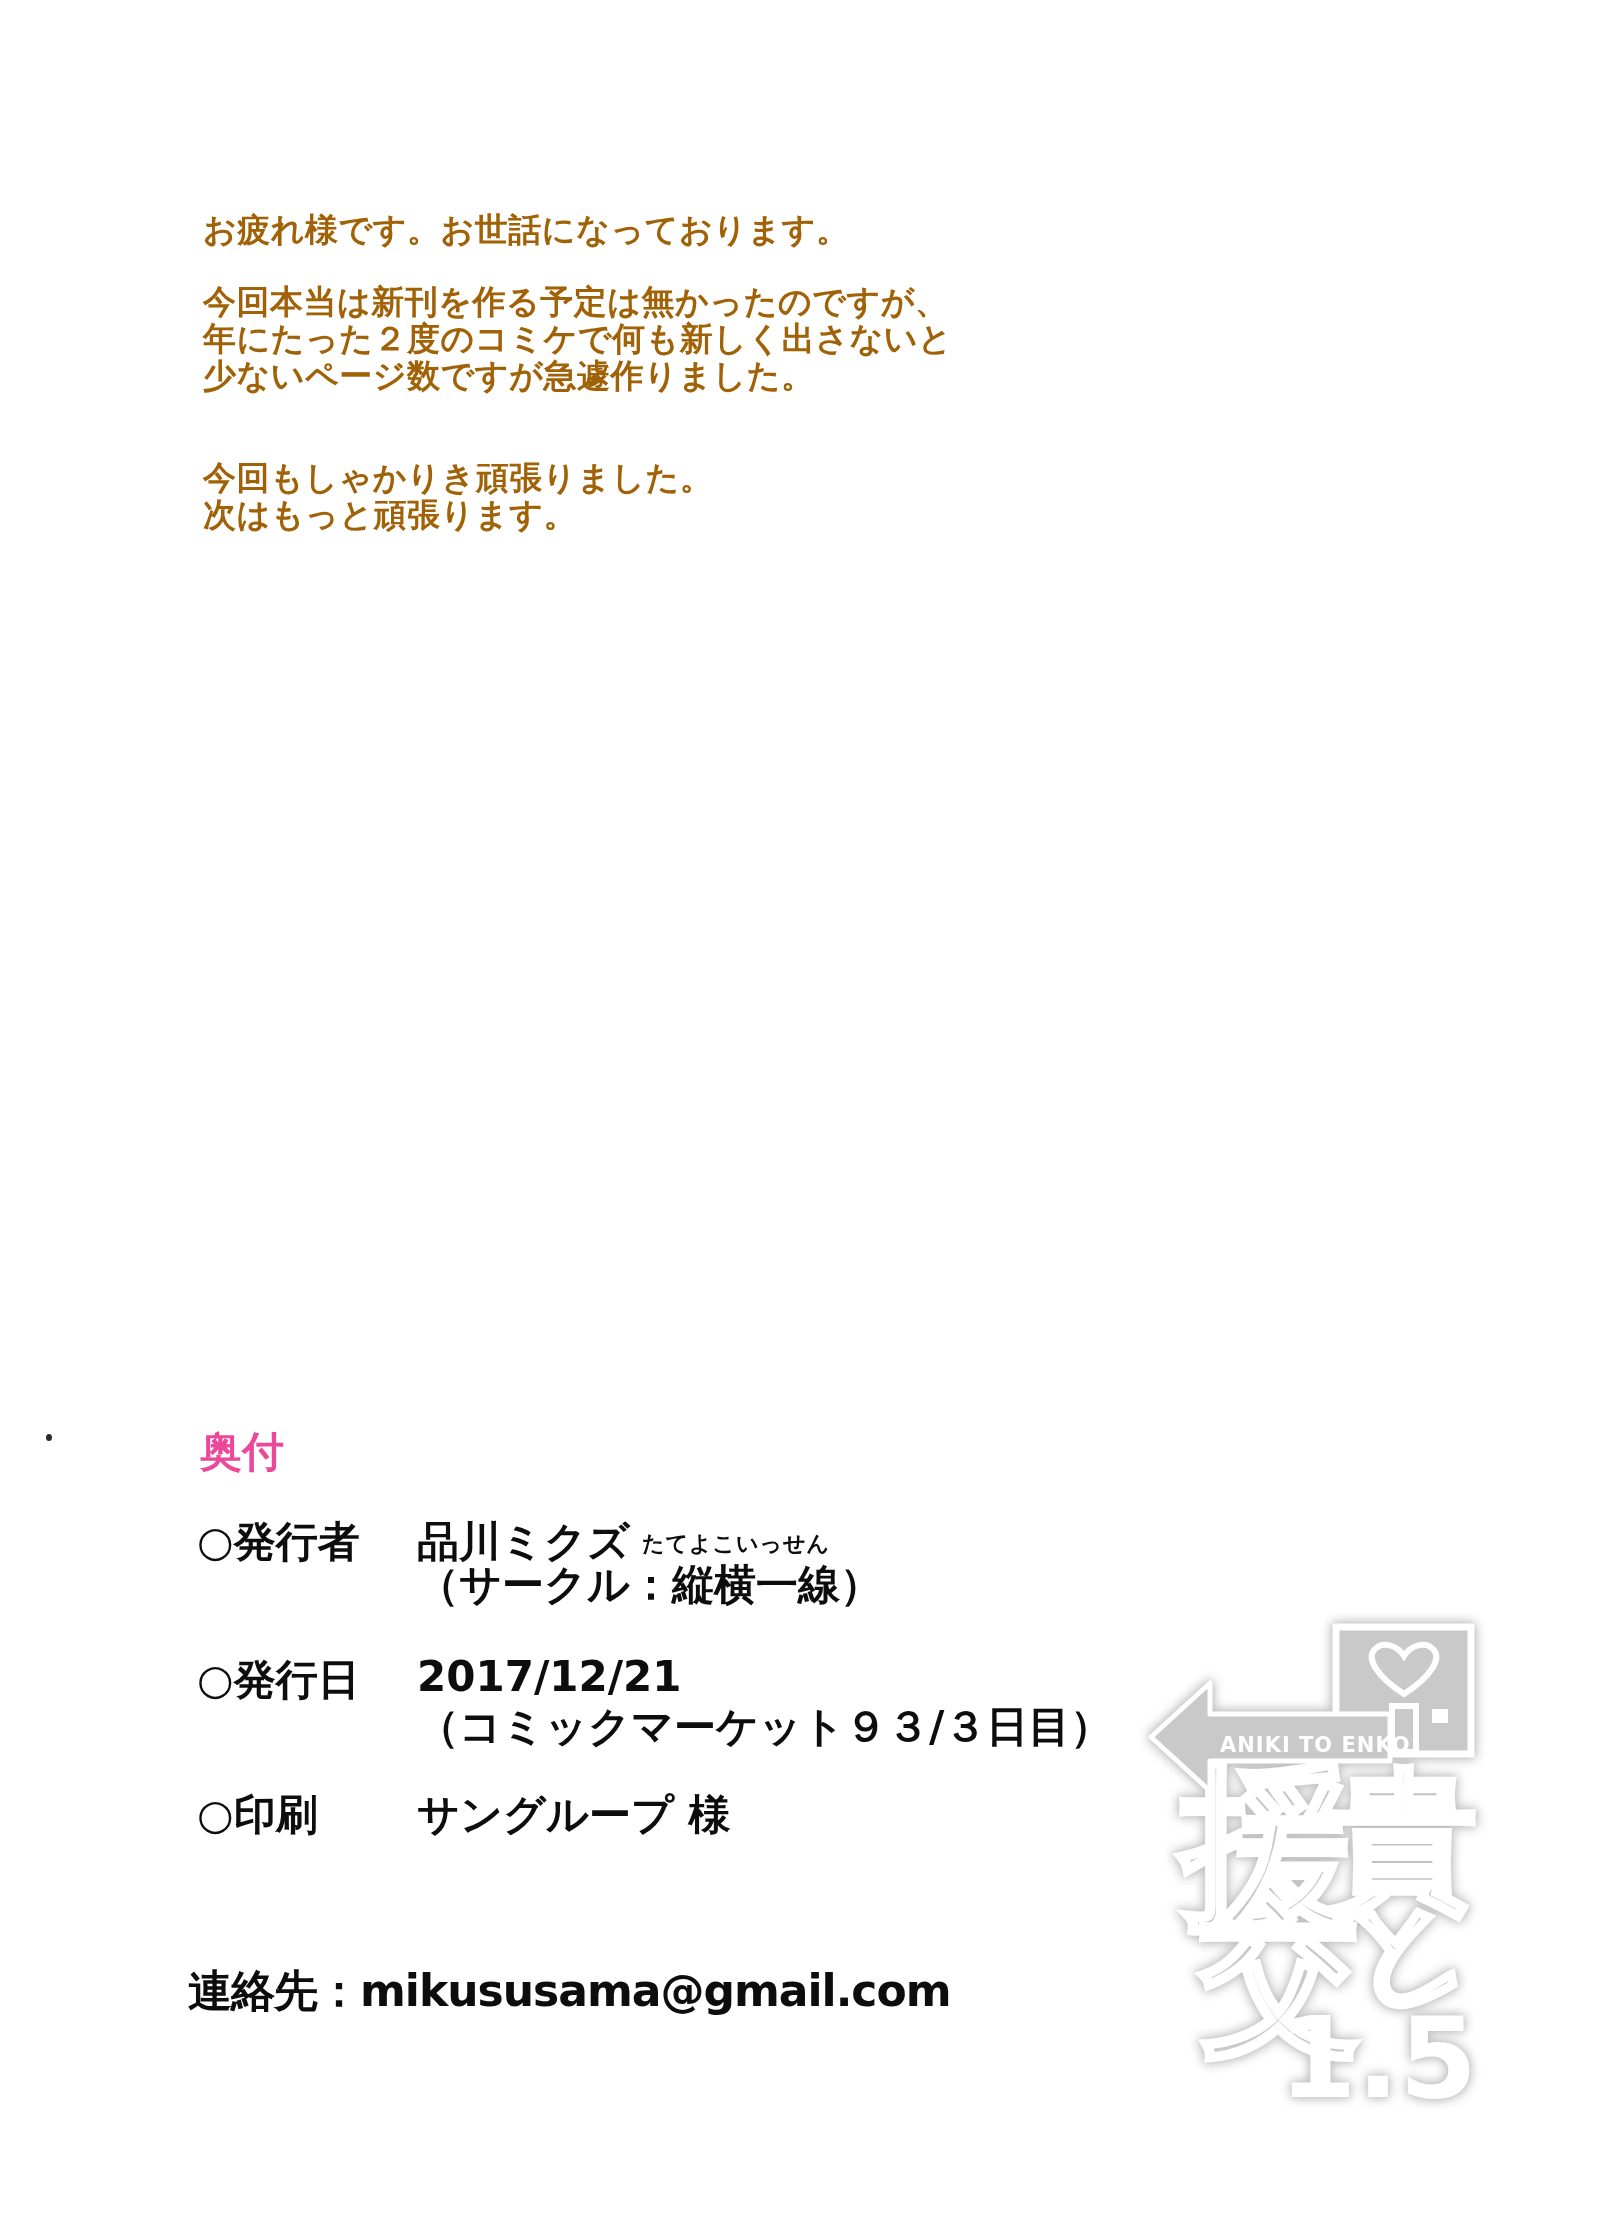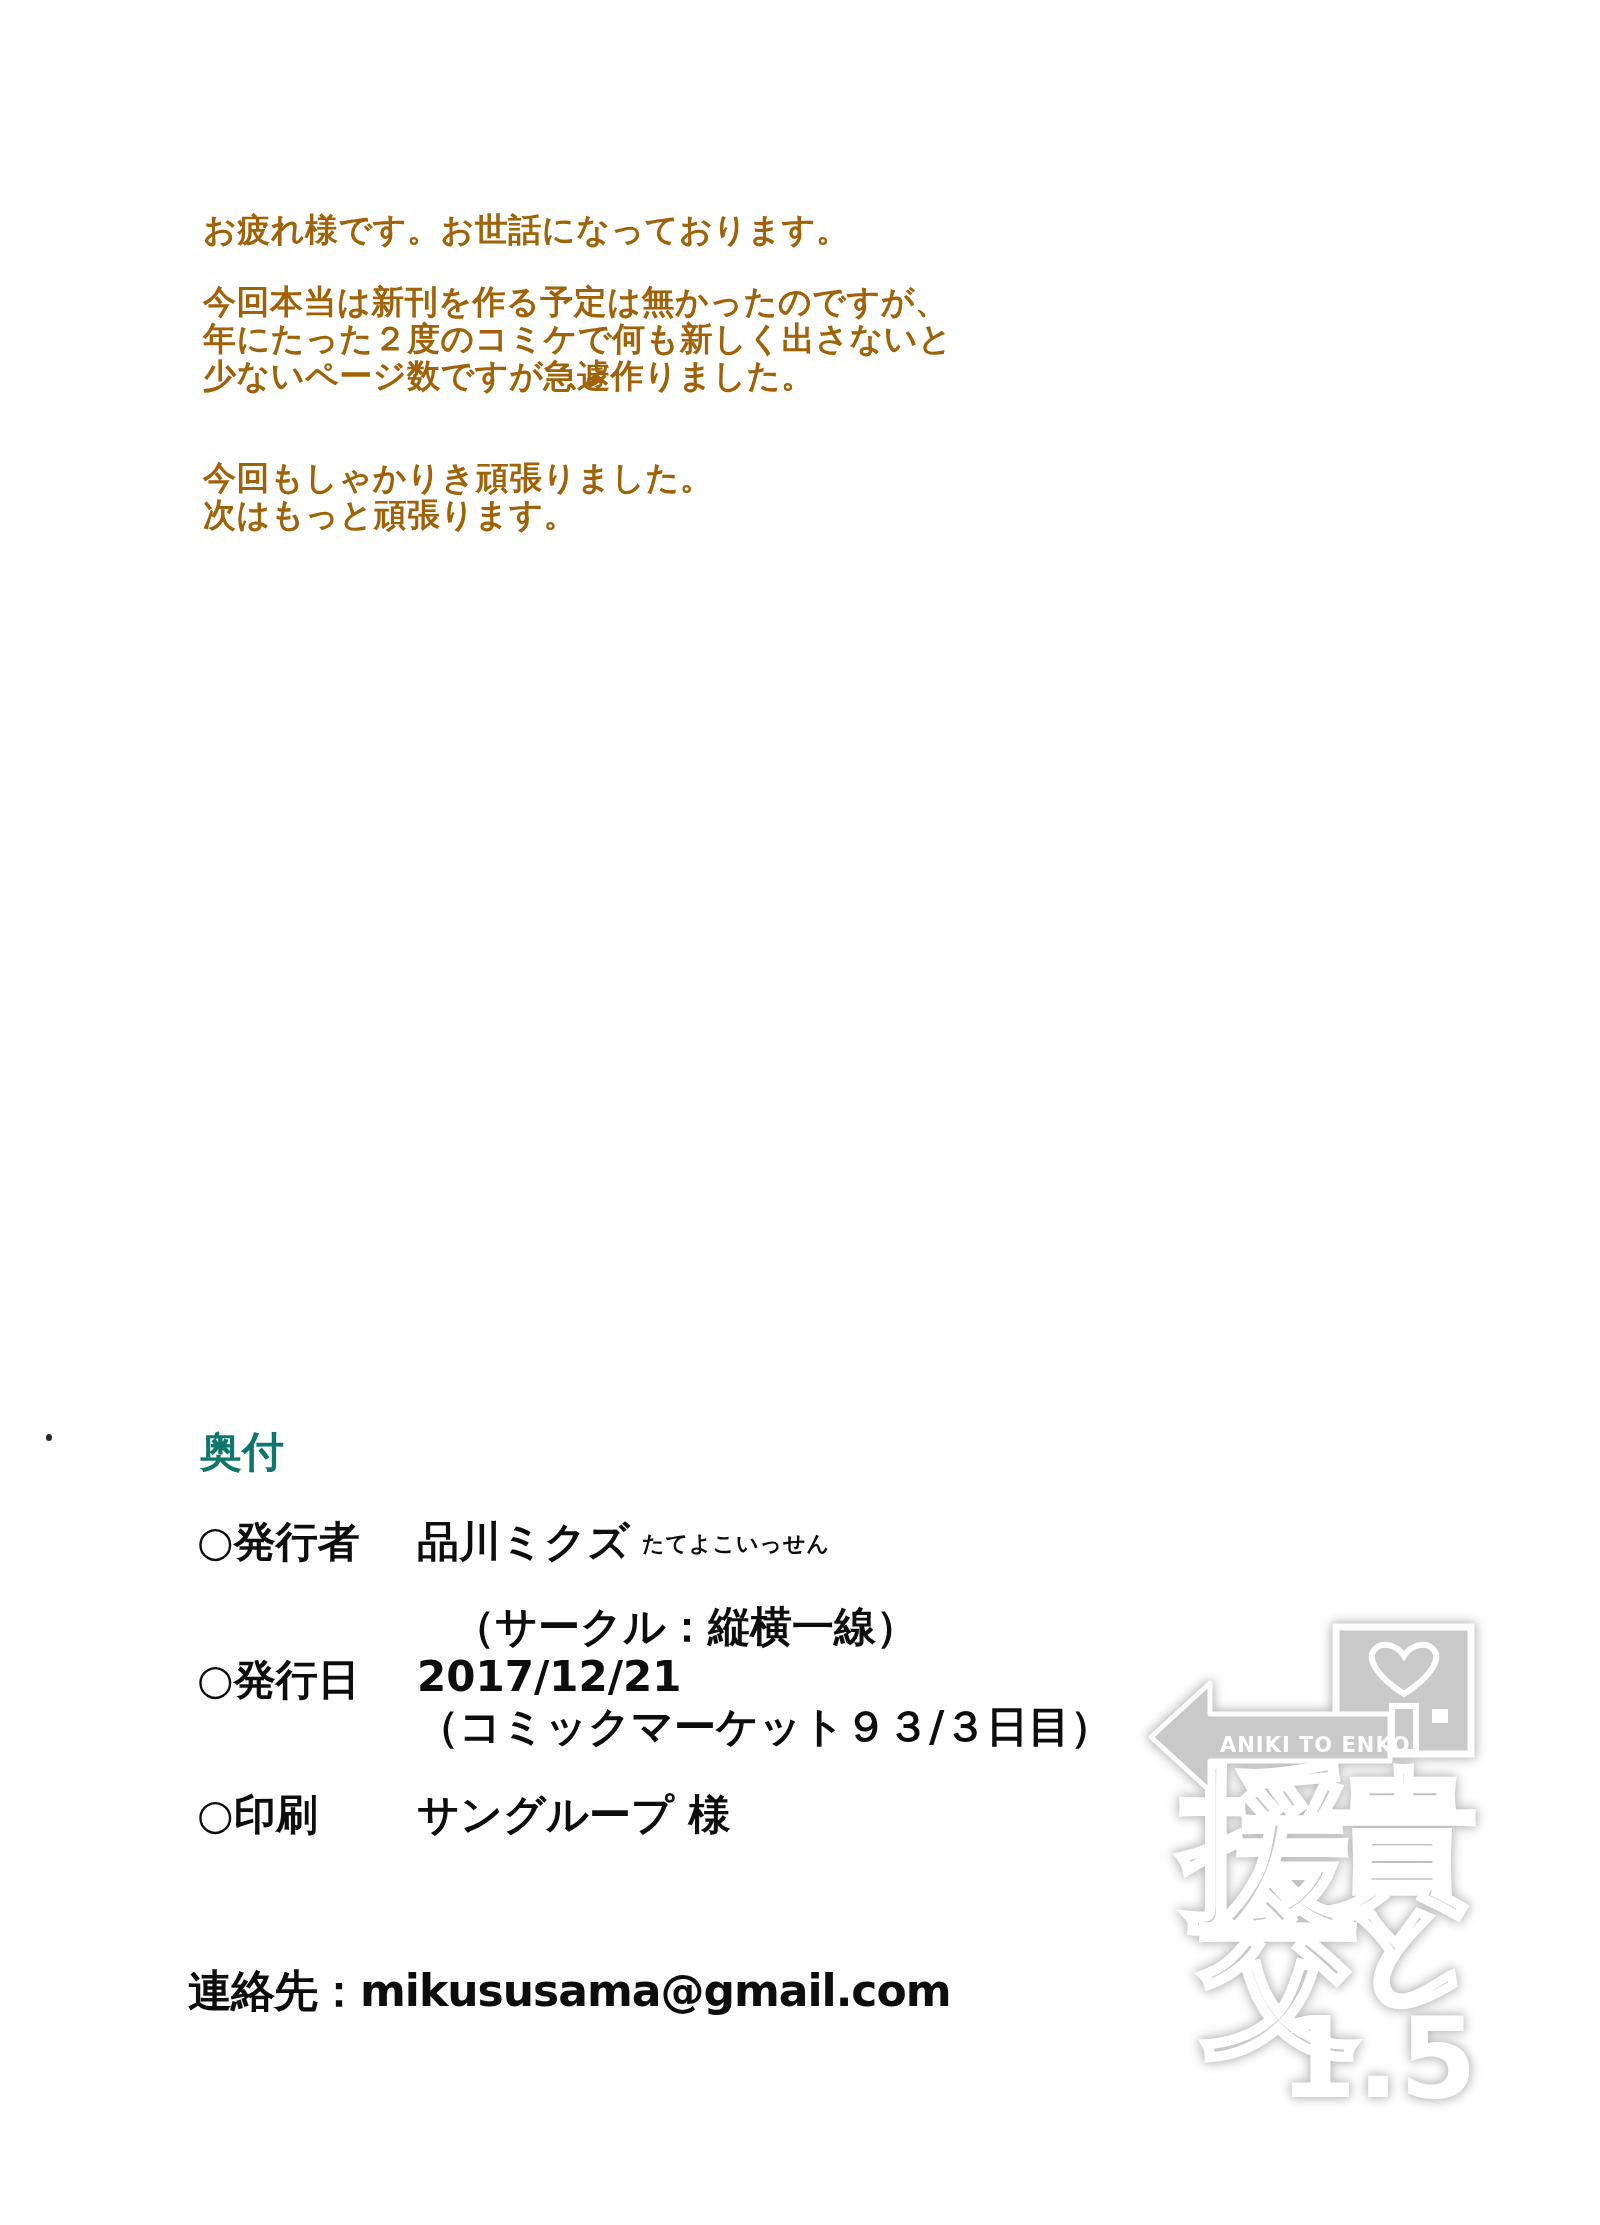--- a/index.html
+++ b/index.html
@@ -38,7 +38,7 @@
     top: 1424px;
     font-size: 42px;
     font-weight: 700;
-    color: #0f766e;
+    color: #ec4899;
     white-space: nowrap;
   }
   .colo-label {

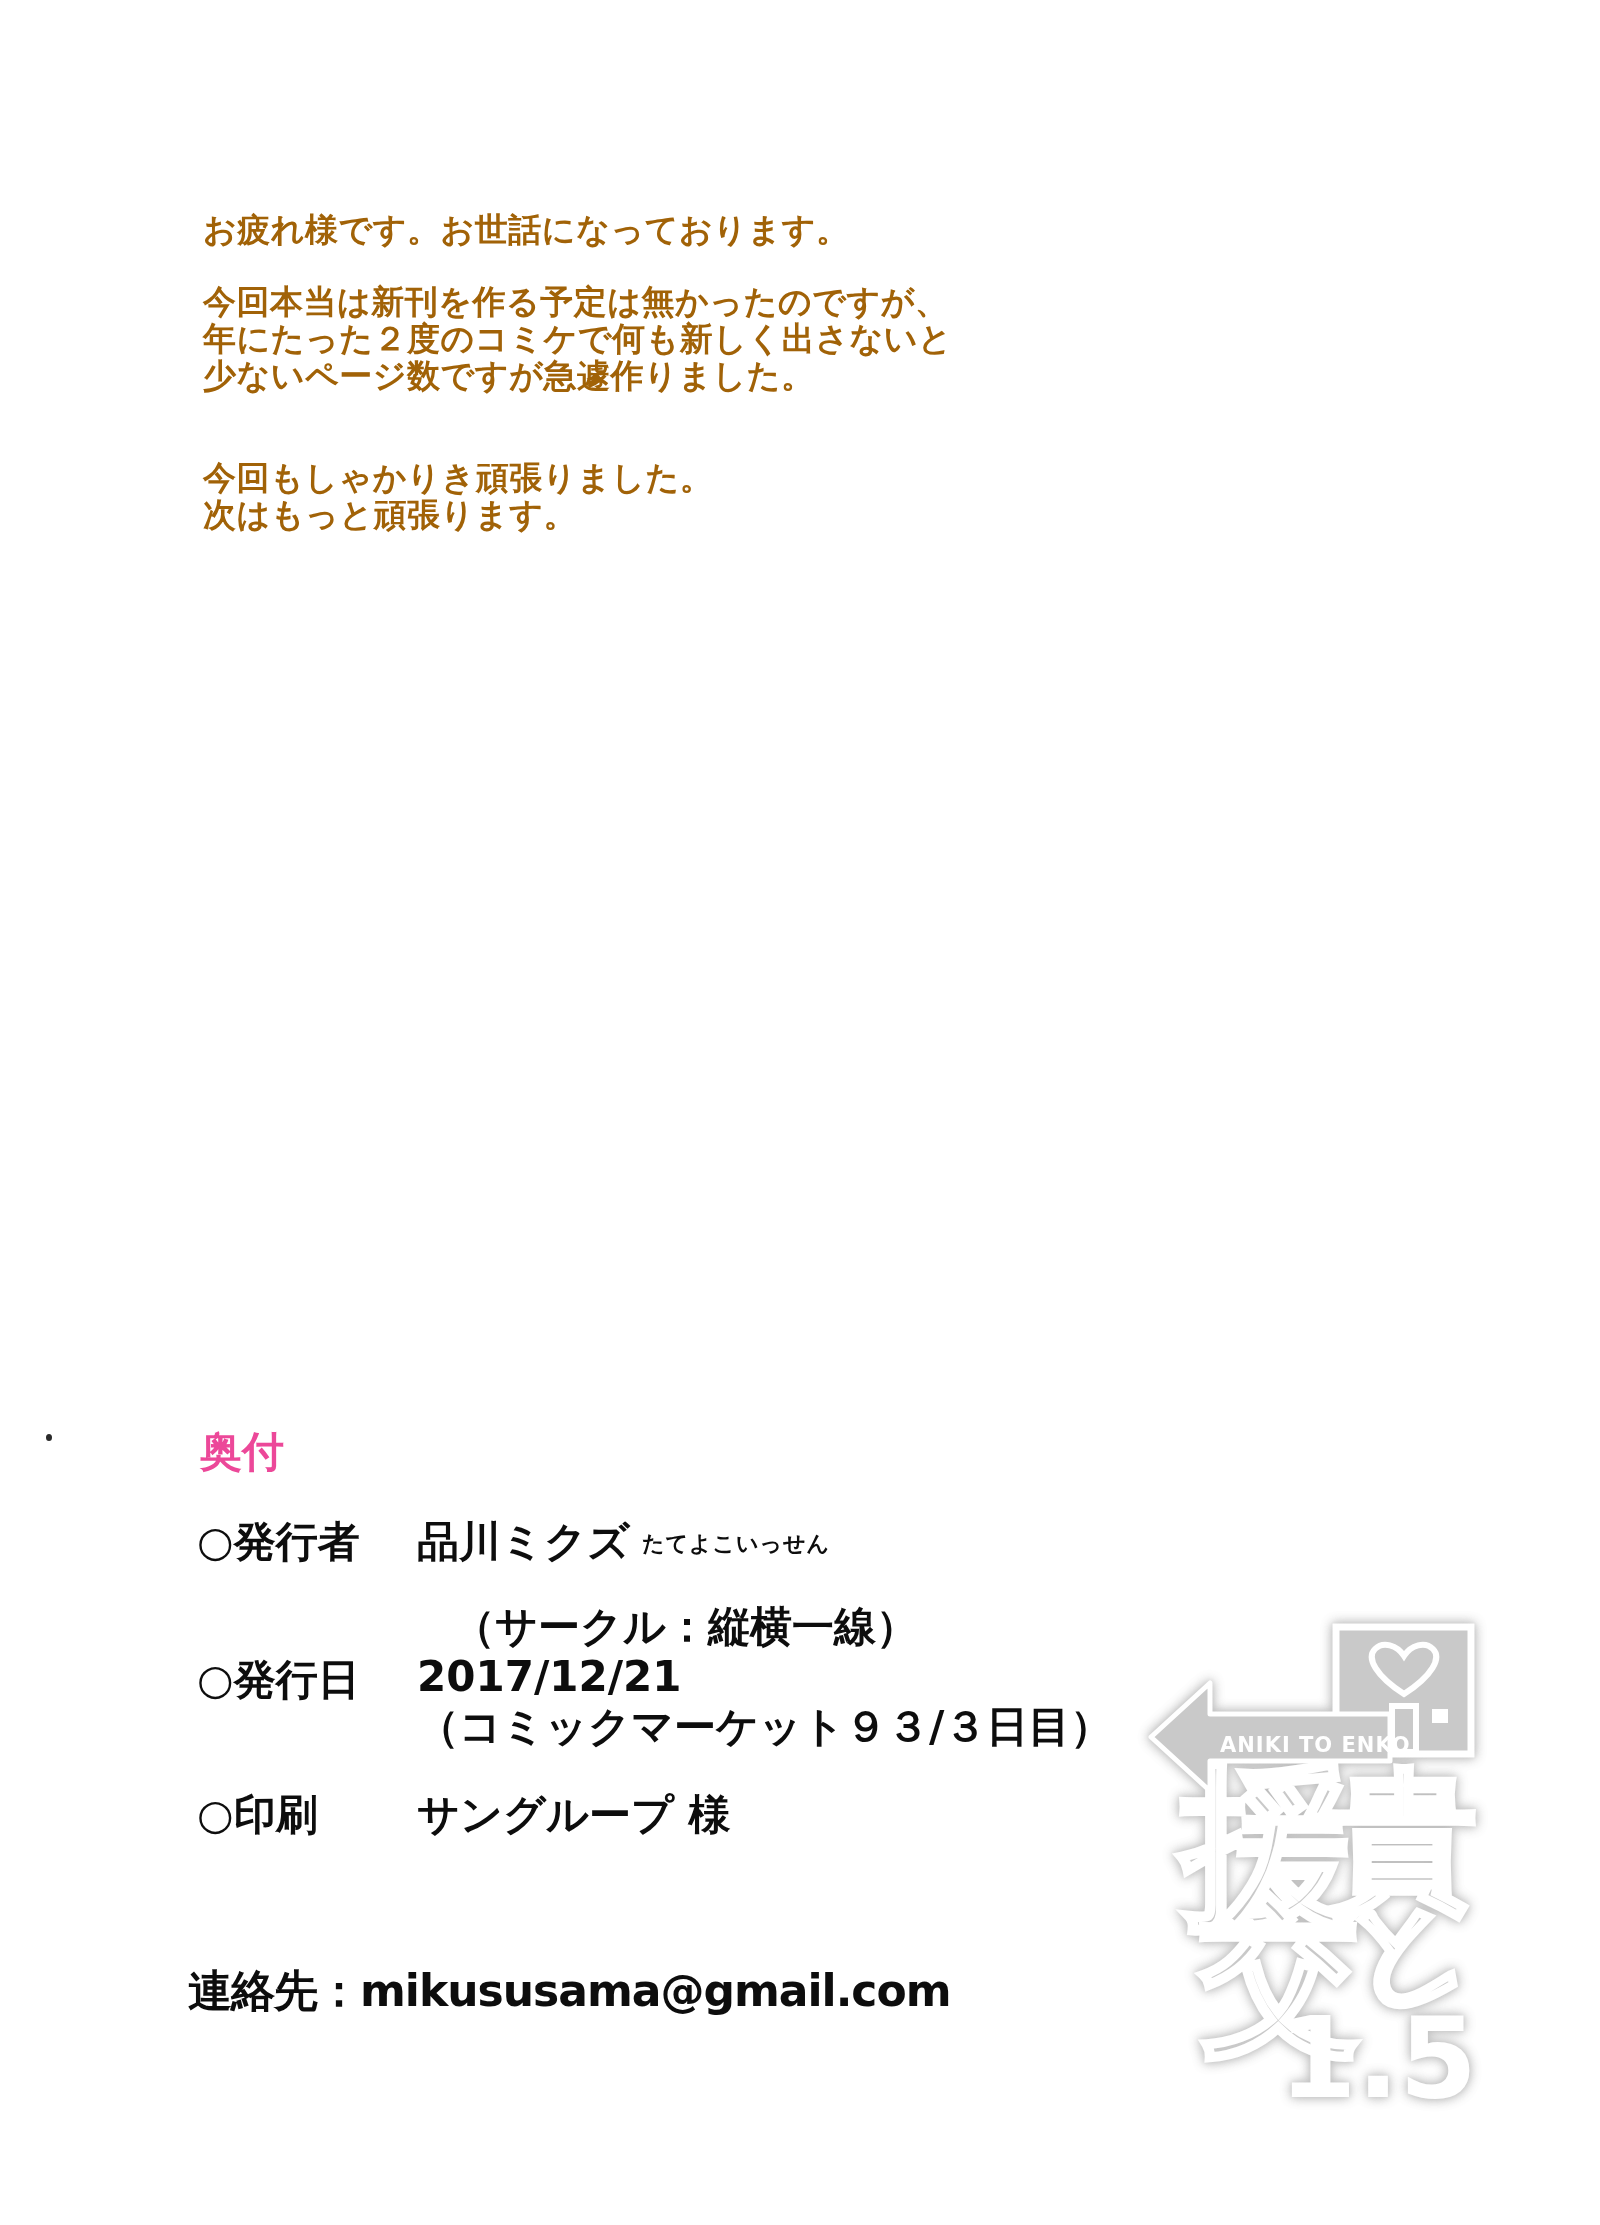--- a/index.html
+++ b/index.html
@@ -58,7 +58,7 @@
     color: #0d0d0d;
   }
   .row1 { top: 1514px; }
-  .row1b { top: 1599px; margin-left: 36px; }
+  .row1b { top: 1557px; }
   .row2 { top: 1652px; }
   .row2b { top: 1699px; }
   .row3 { top: 1787px; }

